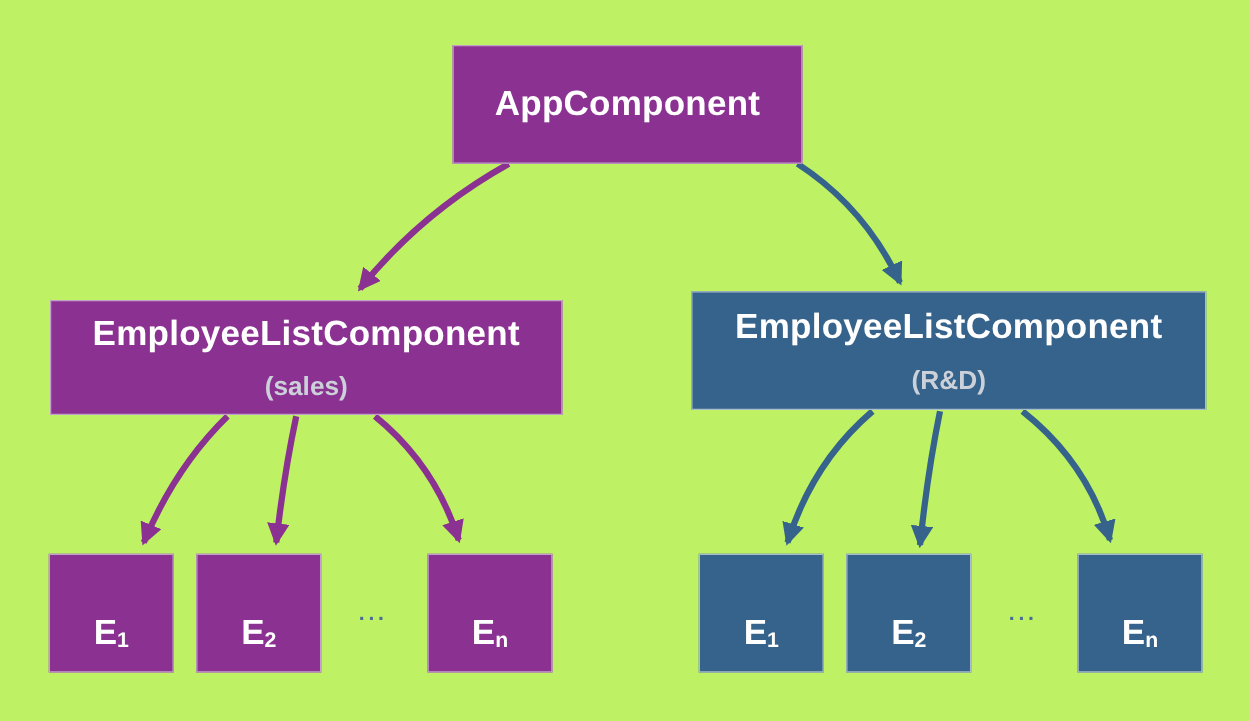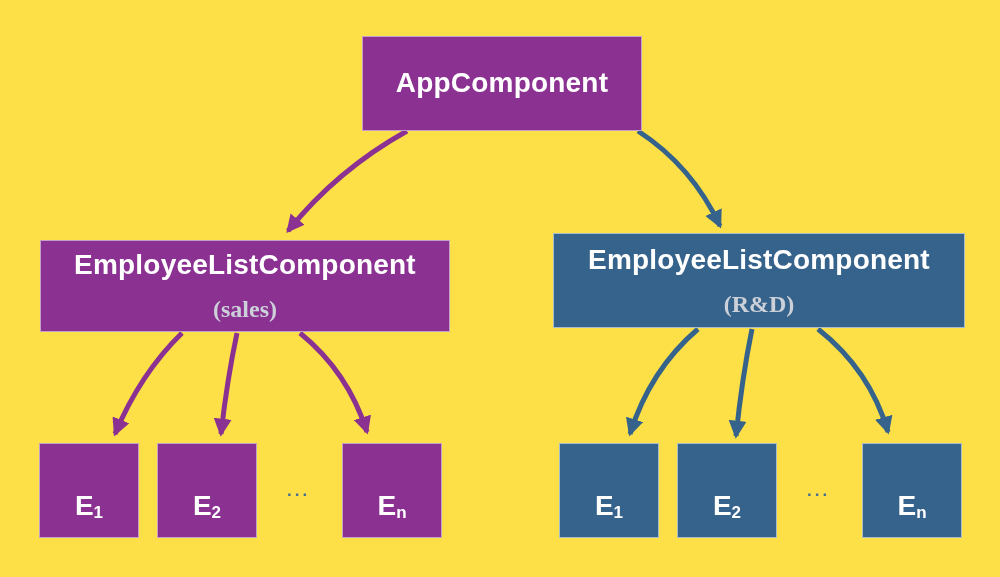--- a/index.html
+++ b/index.html
@@ -7,7 +7,7 @@
     position: relative;
     width: 1000px;
     height: 577px;
-    background: #fde047;
+    background: #bef264;
     font-family: "Liberation Sans", sans-serif;
     overflow: hidden;
   }

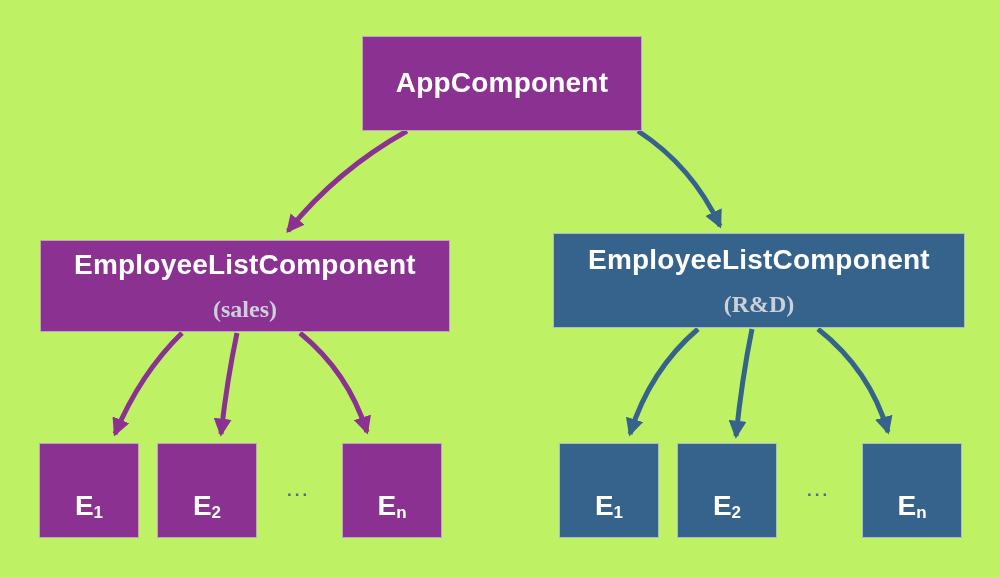--- a/index.html
+++ b/index.html
@@ -42,12 +42,11 @@
     letter-spacing: 0.2px;
   }
   .node-subtitle {
-    font-size: 24px;
+    font-size: 21px;
     font-weight: bold;
     color: #ccd1d9;
     line-height: 1.1;
     margin-top: 15px;
-    font-family: Liberation Serif, serif;
   }
   .leaf .e-label {
     font-size: 28px;

